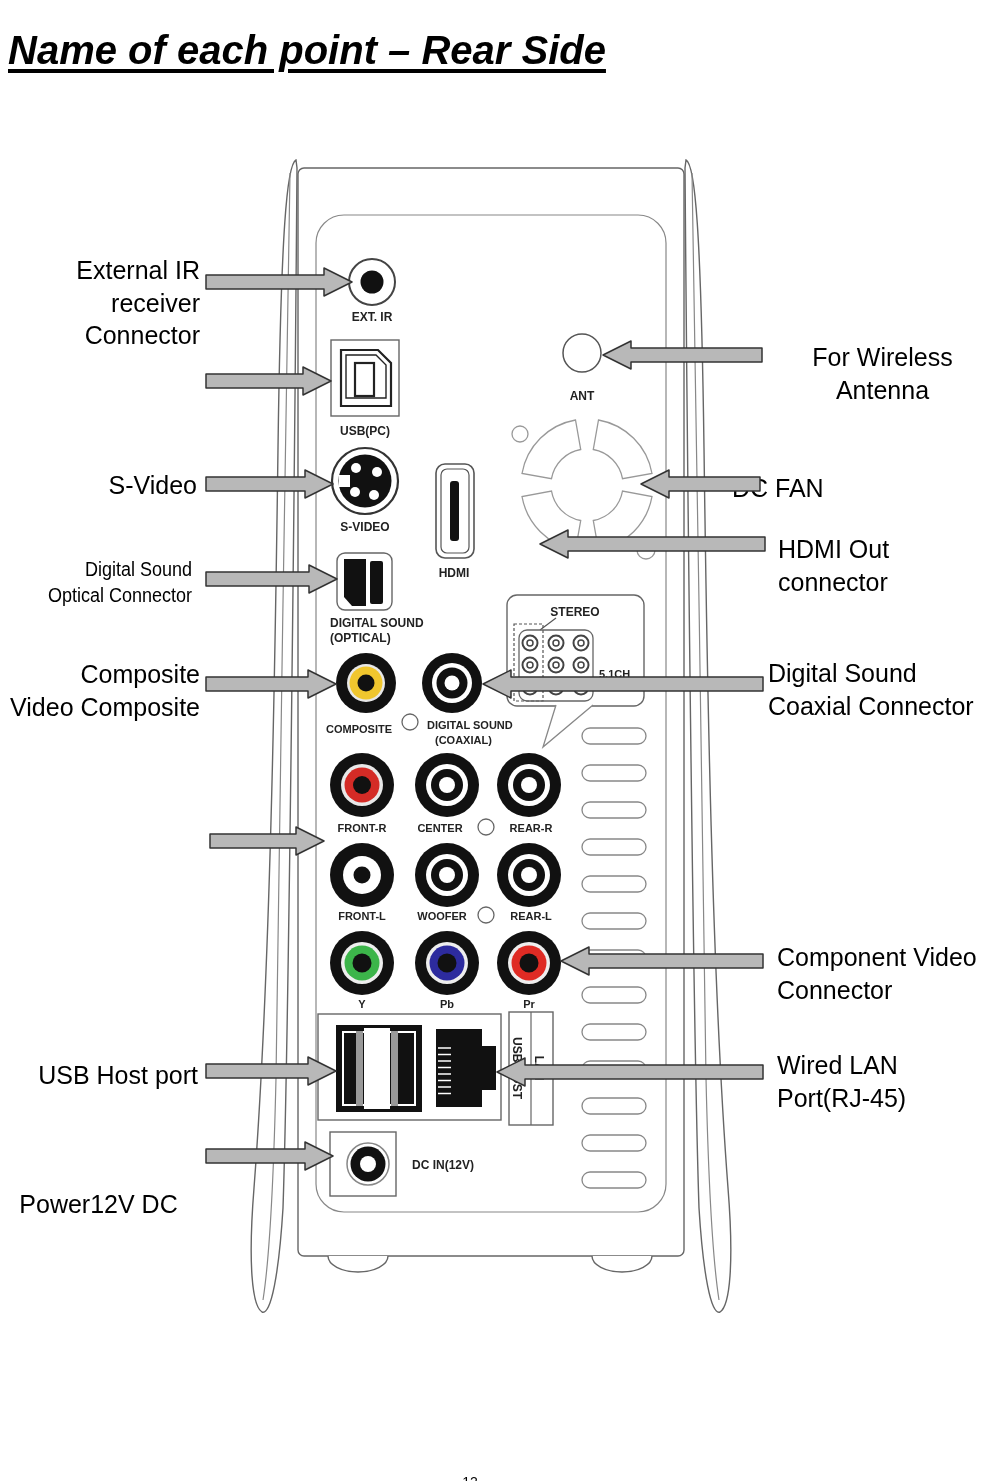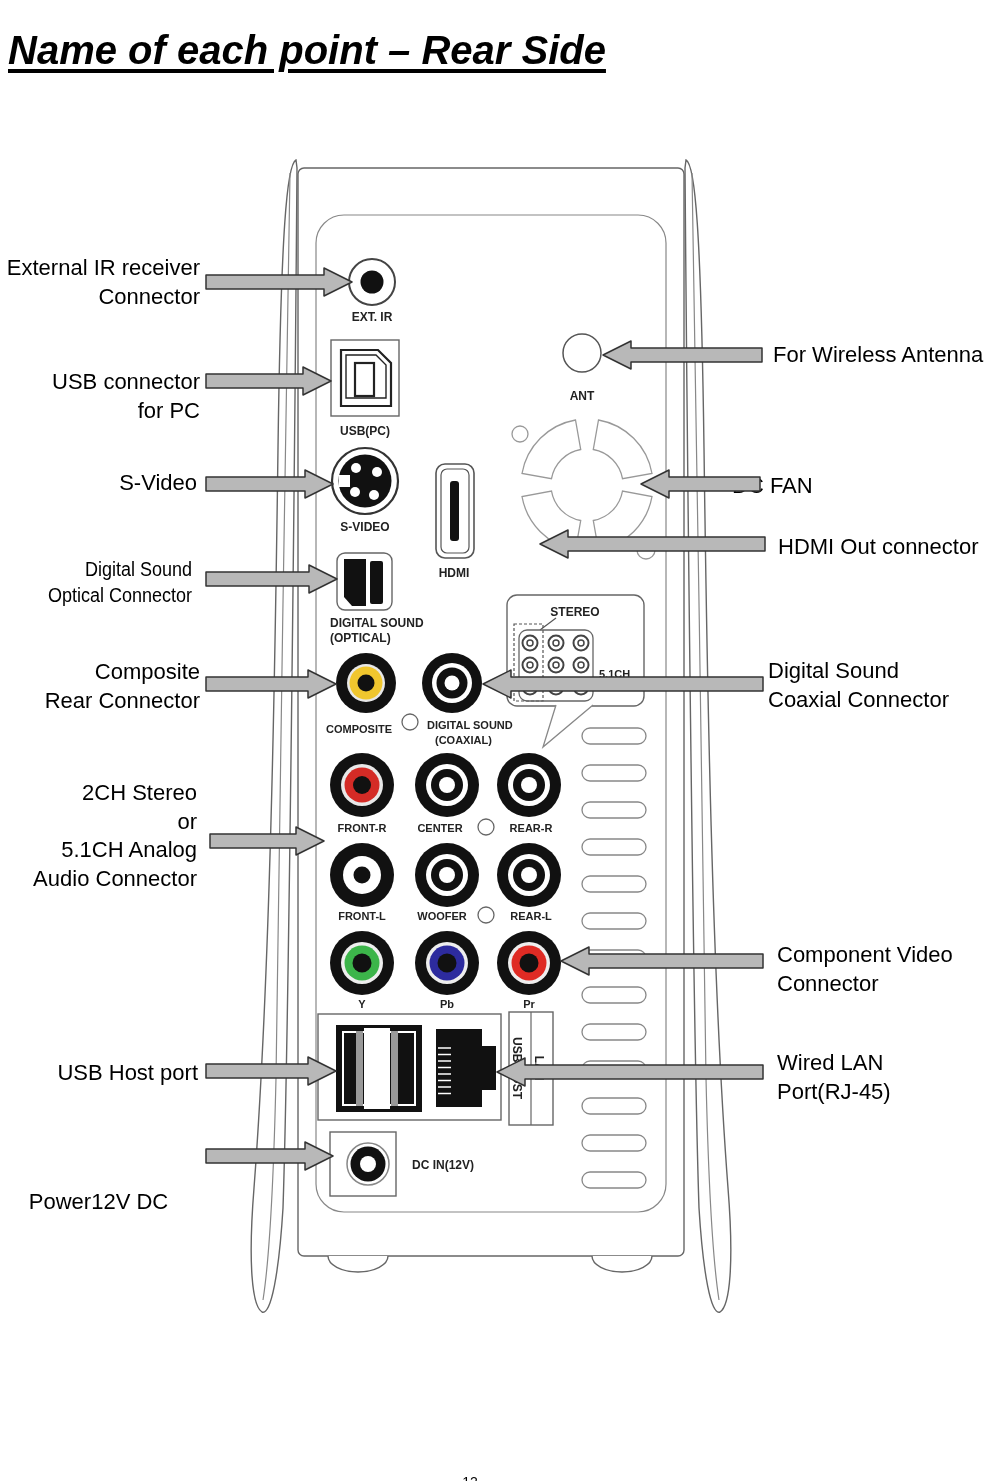--- a/index.html
+++ b/index.html
@@ -8,7 +8,7 @@
   .title{position:absolute;left:8px;top:0px;font-size:40px;font-weight:bold;font-style:italic;
          text-decoration:underline;text-decoration-thickness:4px;text-underline-offset:5px;
          white-space:nowrap;color:#000;}
-  .callout{position:absolute;font-size:22px;line-height:1.3;color:#000;}
+  .callout{position:absolute;font-size:25px;line-height:1.3;color:#000;}
   .ra{text-align:right;}
   .condensed{font-size:20px;transform:scaleX(0.9);transform-origin:100% 50%;}
   .pagenum{position:absolute;left:440px;top:1446px;width:60px;text-align:center;font-size:14px;}

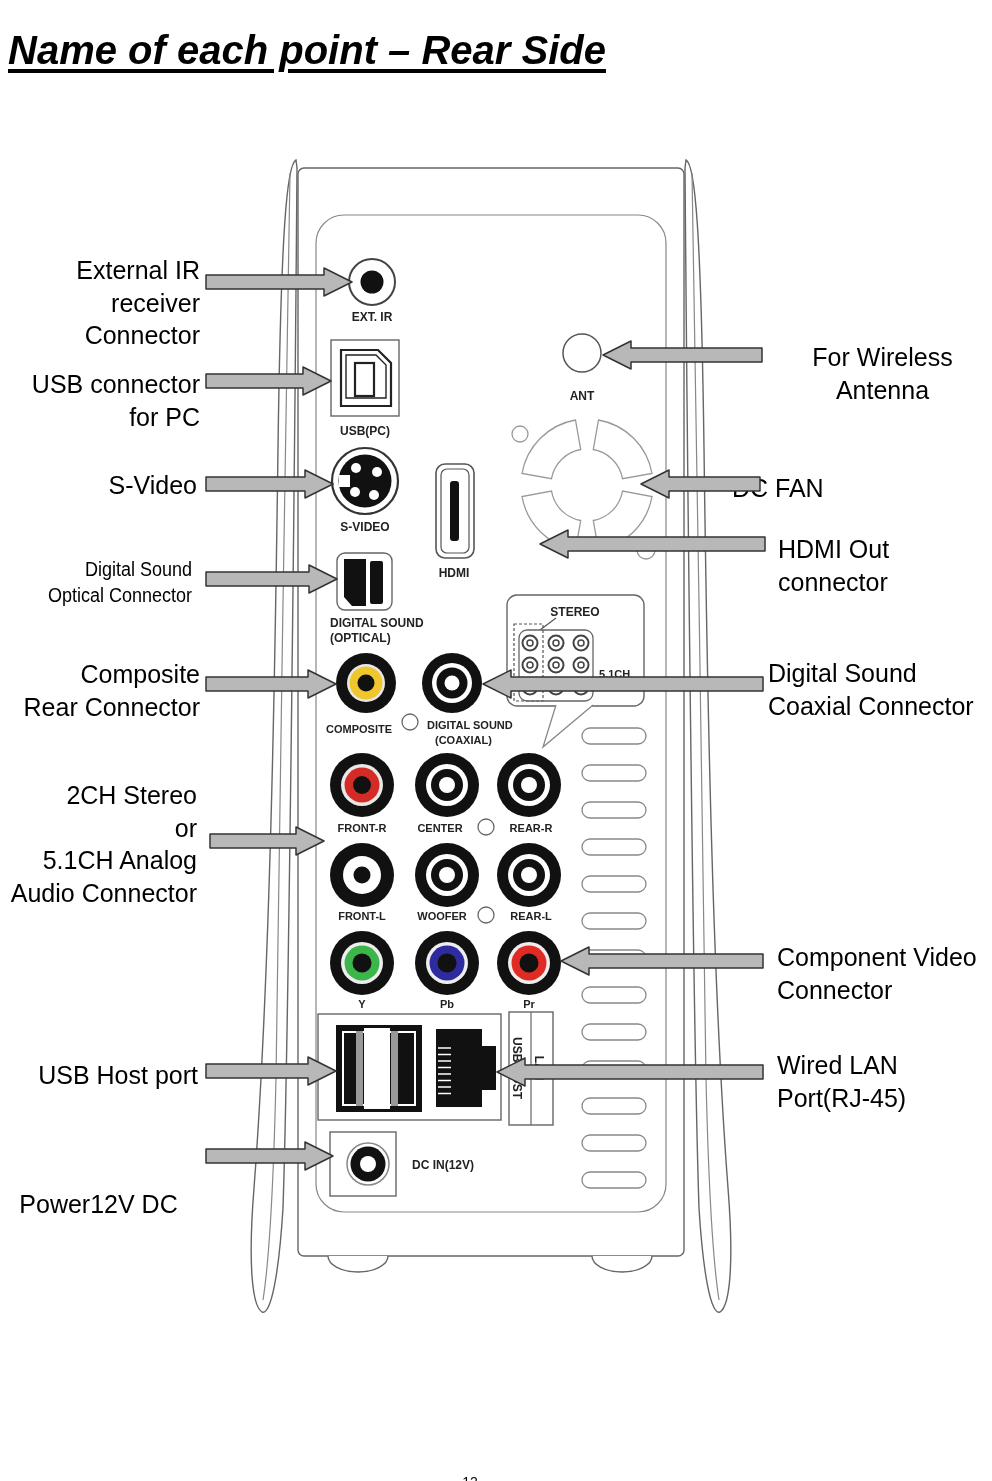--- a/index.html
+++ b/index.html
@@ -29,10 +29,6 @@
   <div class="callout ra" style="left:0;top:226px;width:200px;">
     <div>External IR receiver</div>
     <div>Connector</div>
-  </div>
-  <div class="callout ra" style="left:0;top:340px;width:200px;">
-    <div>USB connector</div>
-    <div>for PC</div>
   </div>
   <div class="callout ra" style="left:0;top:441px;width:197px;">
     <div>S-Video</div>

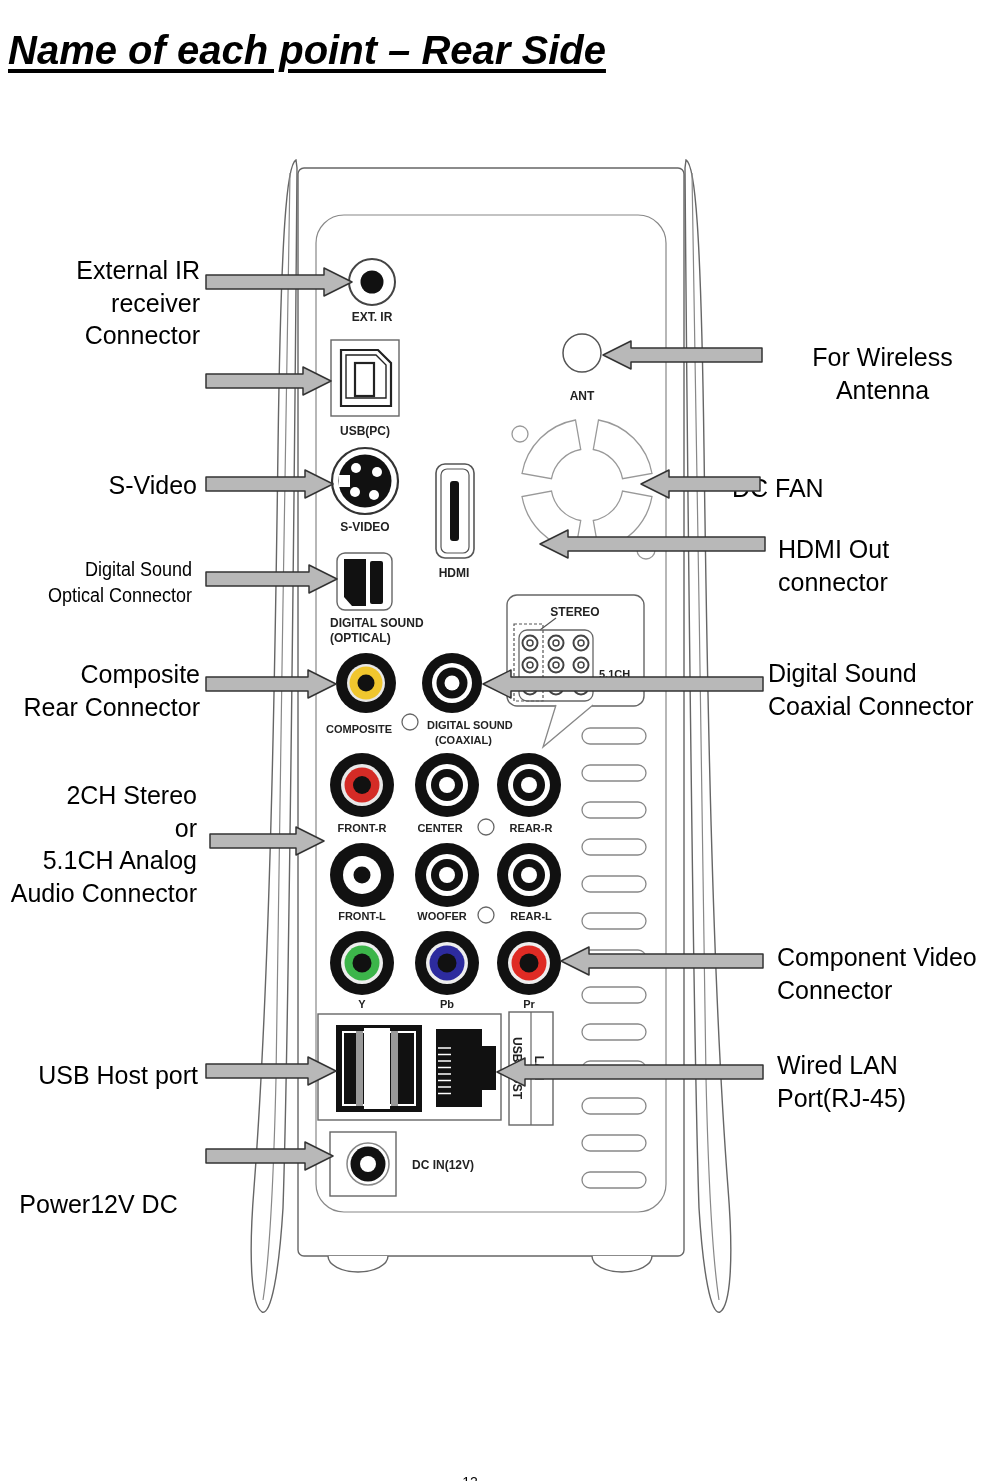--- a/index.html
+++ b/index.html
@@ -39,7 +39,7 @@
   </div>
   <div class="callout ra" style="left:0;top:630px;width:200px;">
     <div>Composite</div>
-    <div>Rear Connector</div>
+    <div>Video Composite</div>
   </div>
   <div class="callout ra" style="left:0;top:751px;width:197px;">
     <div>2CH Stereo</div>

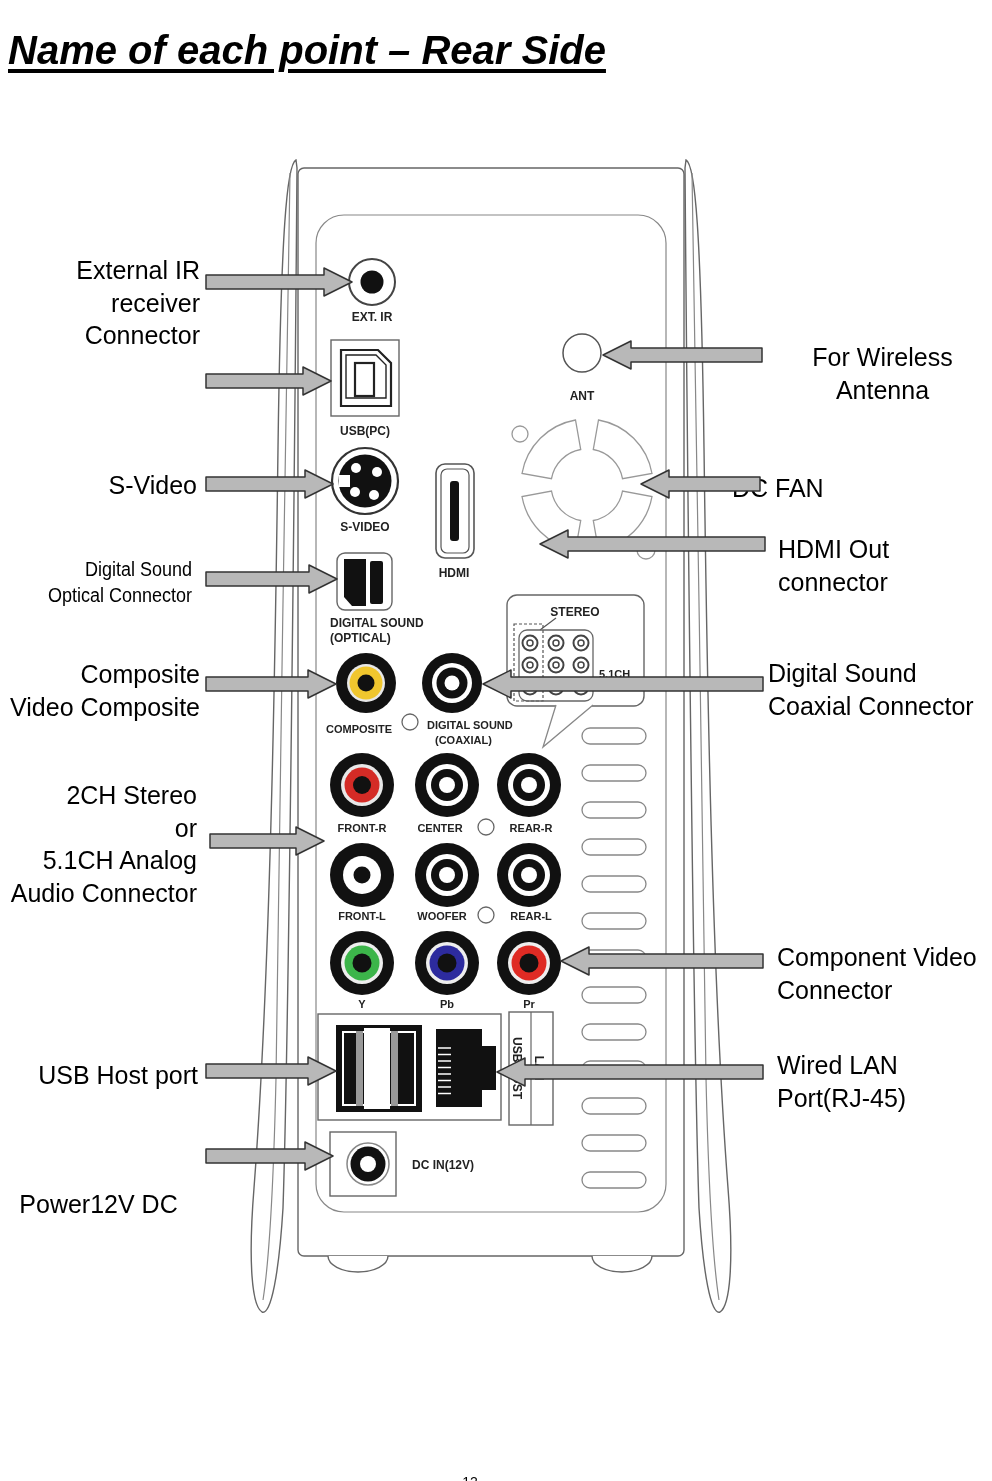--- a/index.html
+++ b/index.html
@@ -40,12 +40,6 @@
   <div class="callout ra" style="left:0;top:630px;width:200px;">
     <div>Composite</div>
     <div>Video Composite</div>
-  </div>
-  <div class="callout ra" style="left:0;top:751px;width:197px;">
-    <div>2CH Stereo</div>
-    <div>or</div>
-    <div>5.1CH Analog</div>
-    <div>Audio Connector</div>
   </div>
   <div class="callout ra" style="left:0;top:1031px;width:198px;">
     <div>USB Host port</div>

